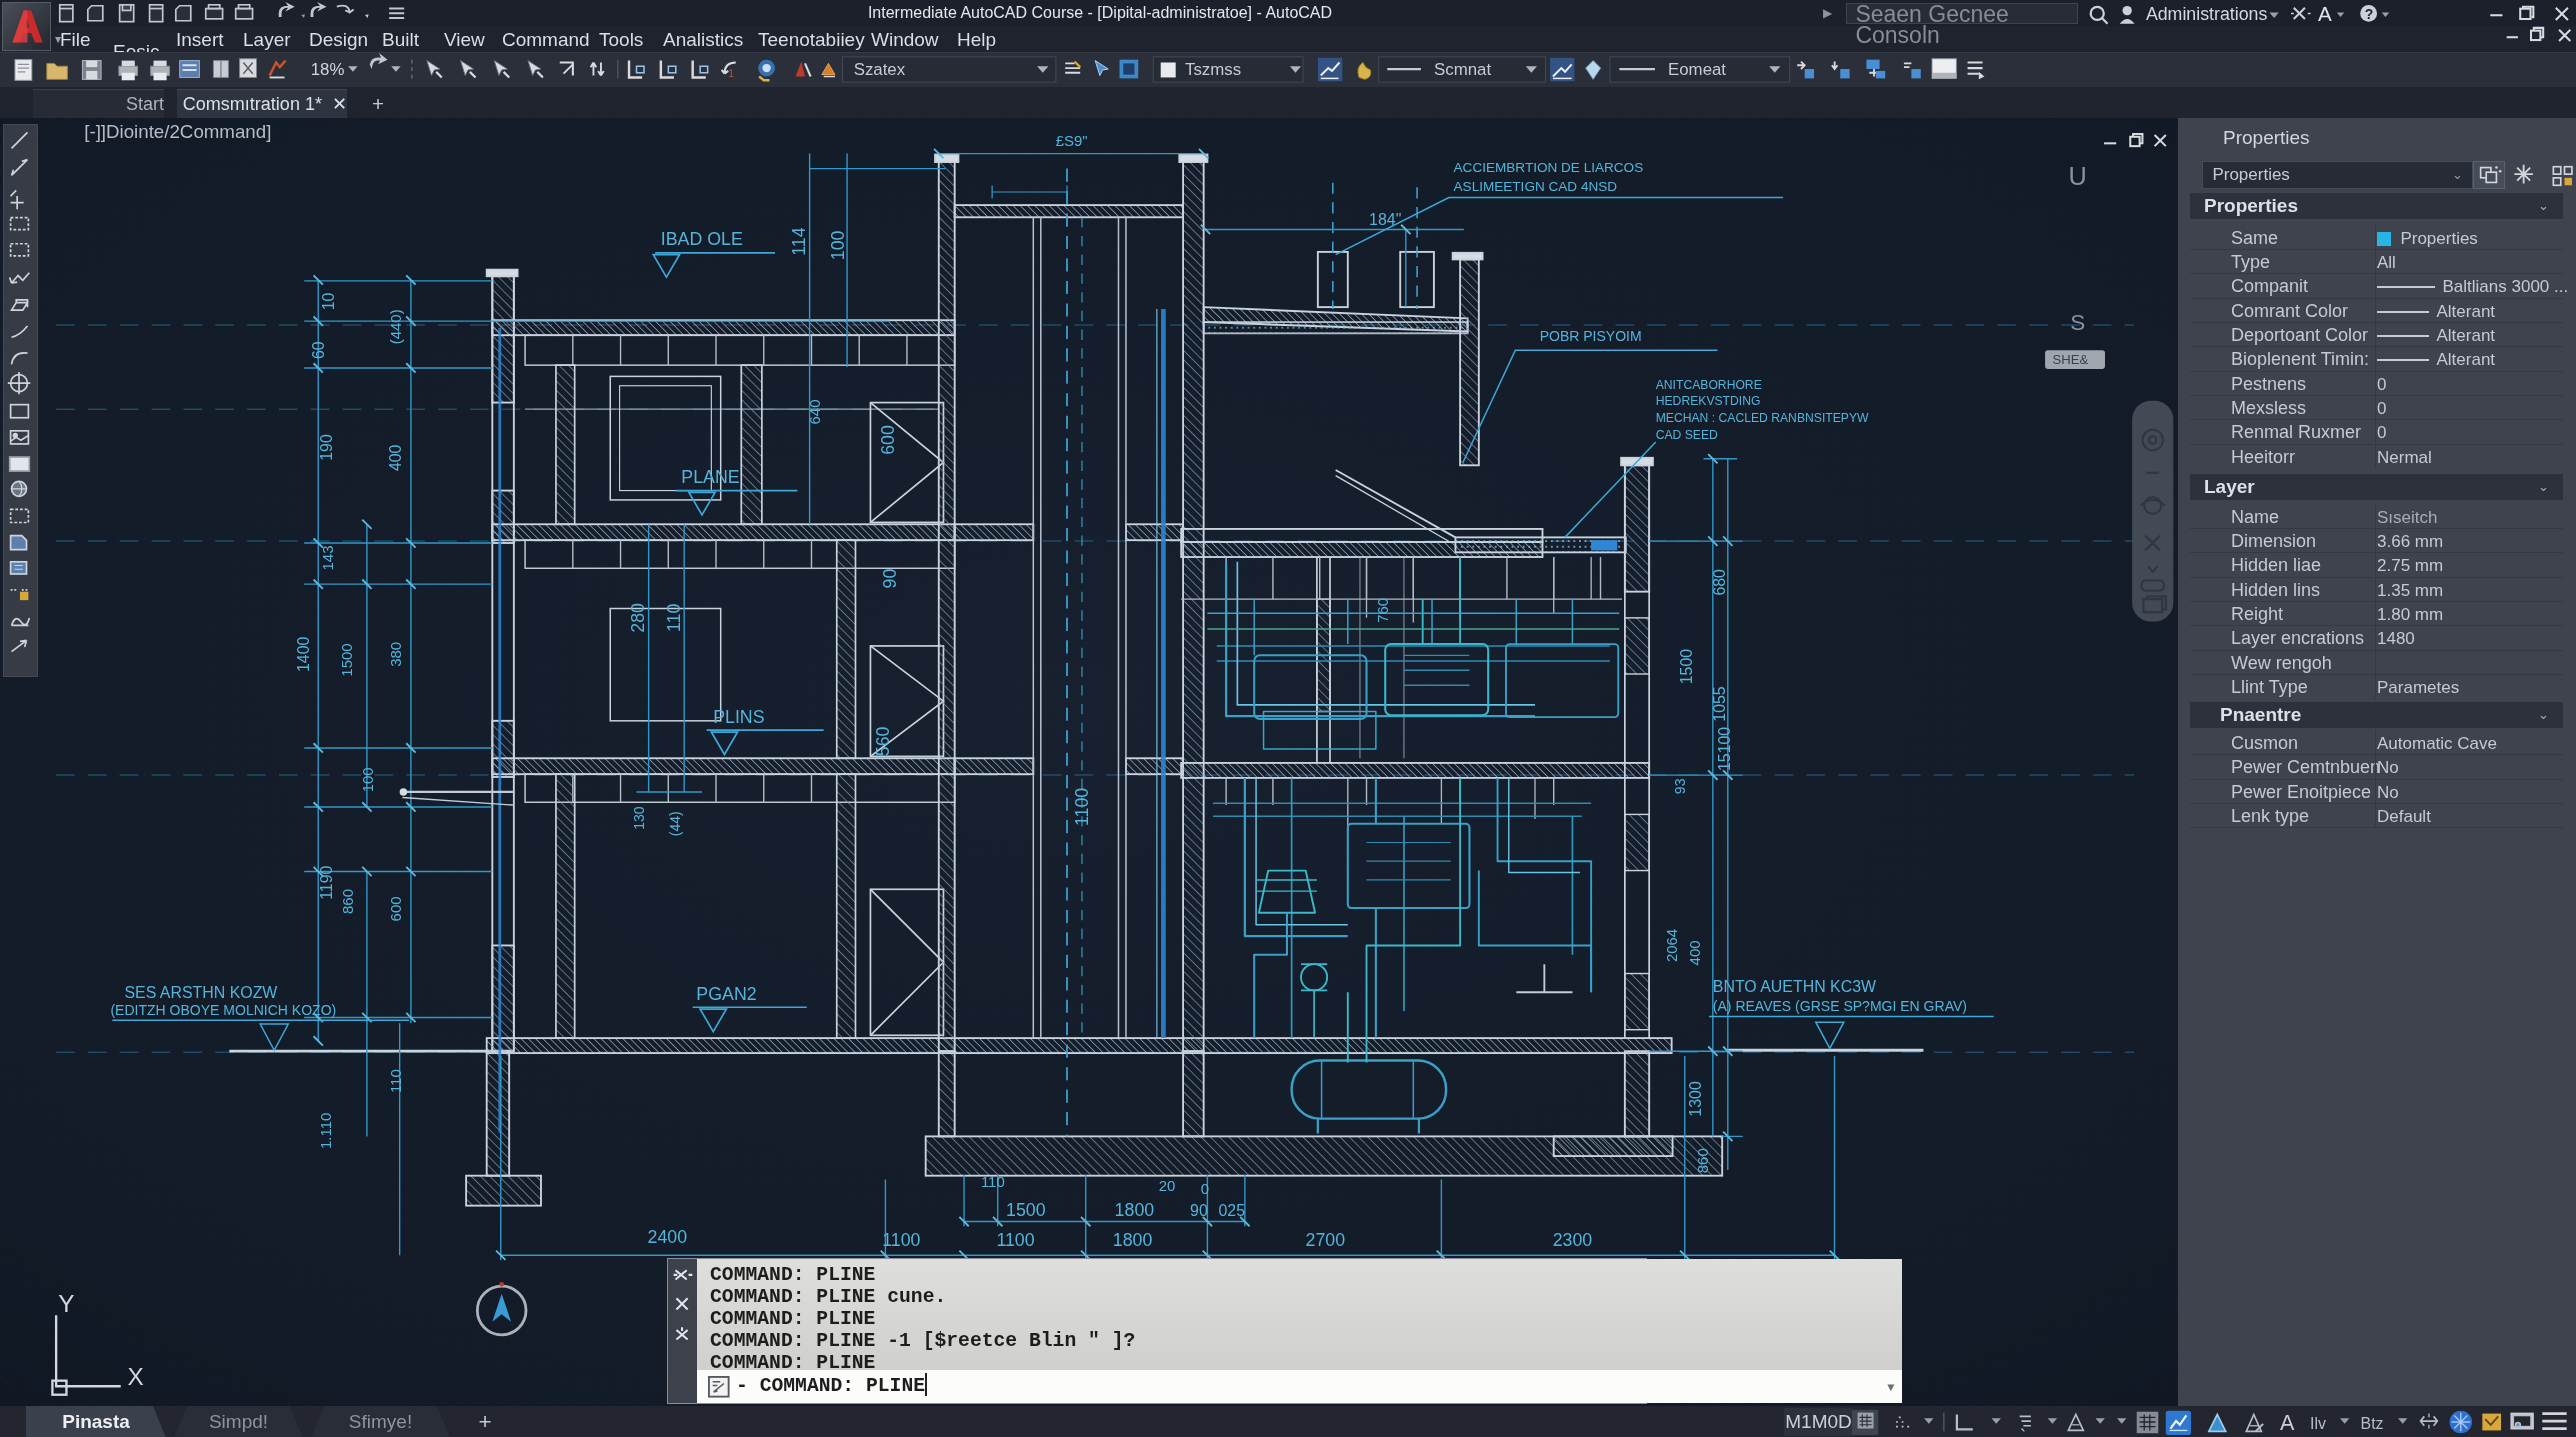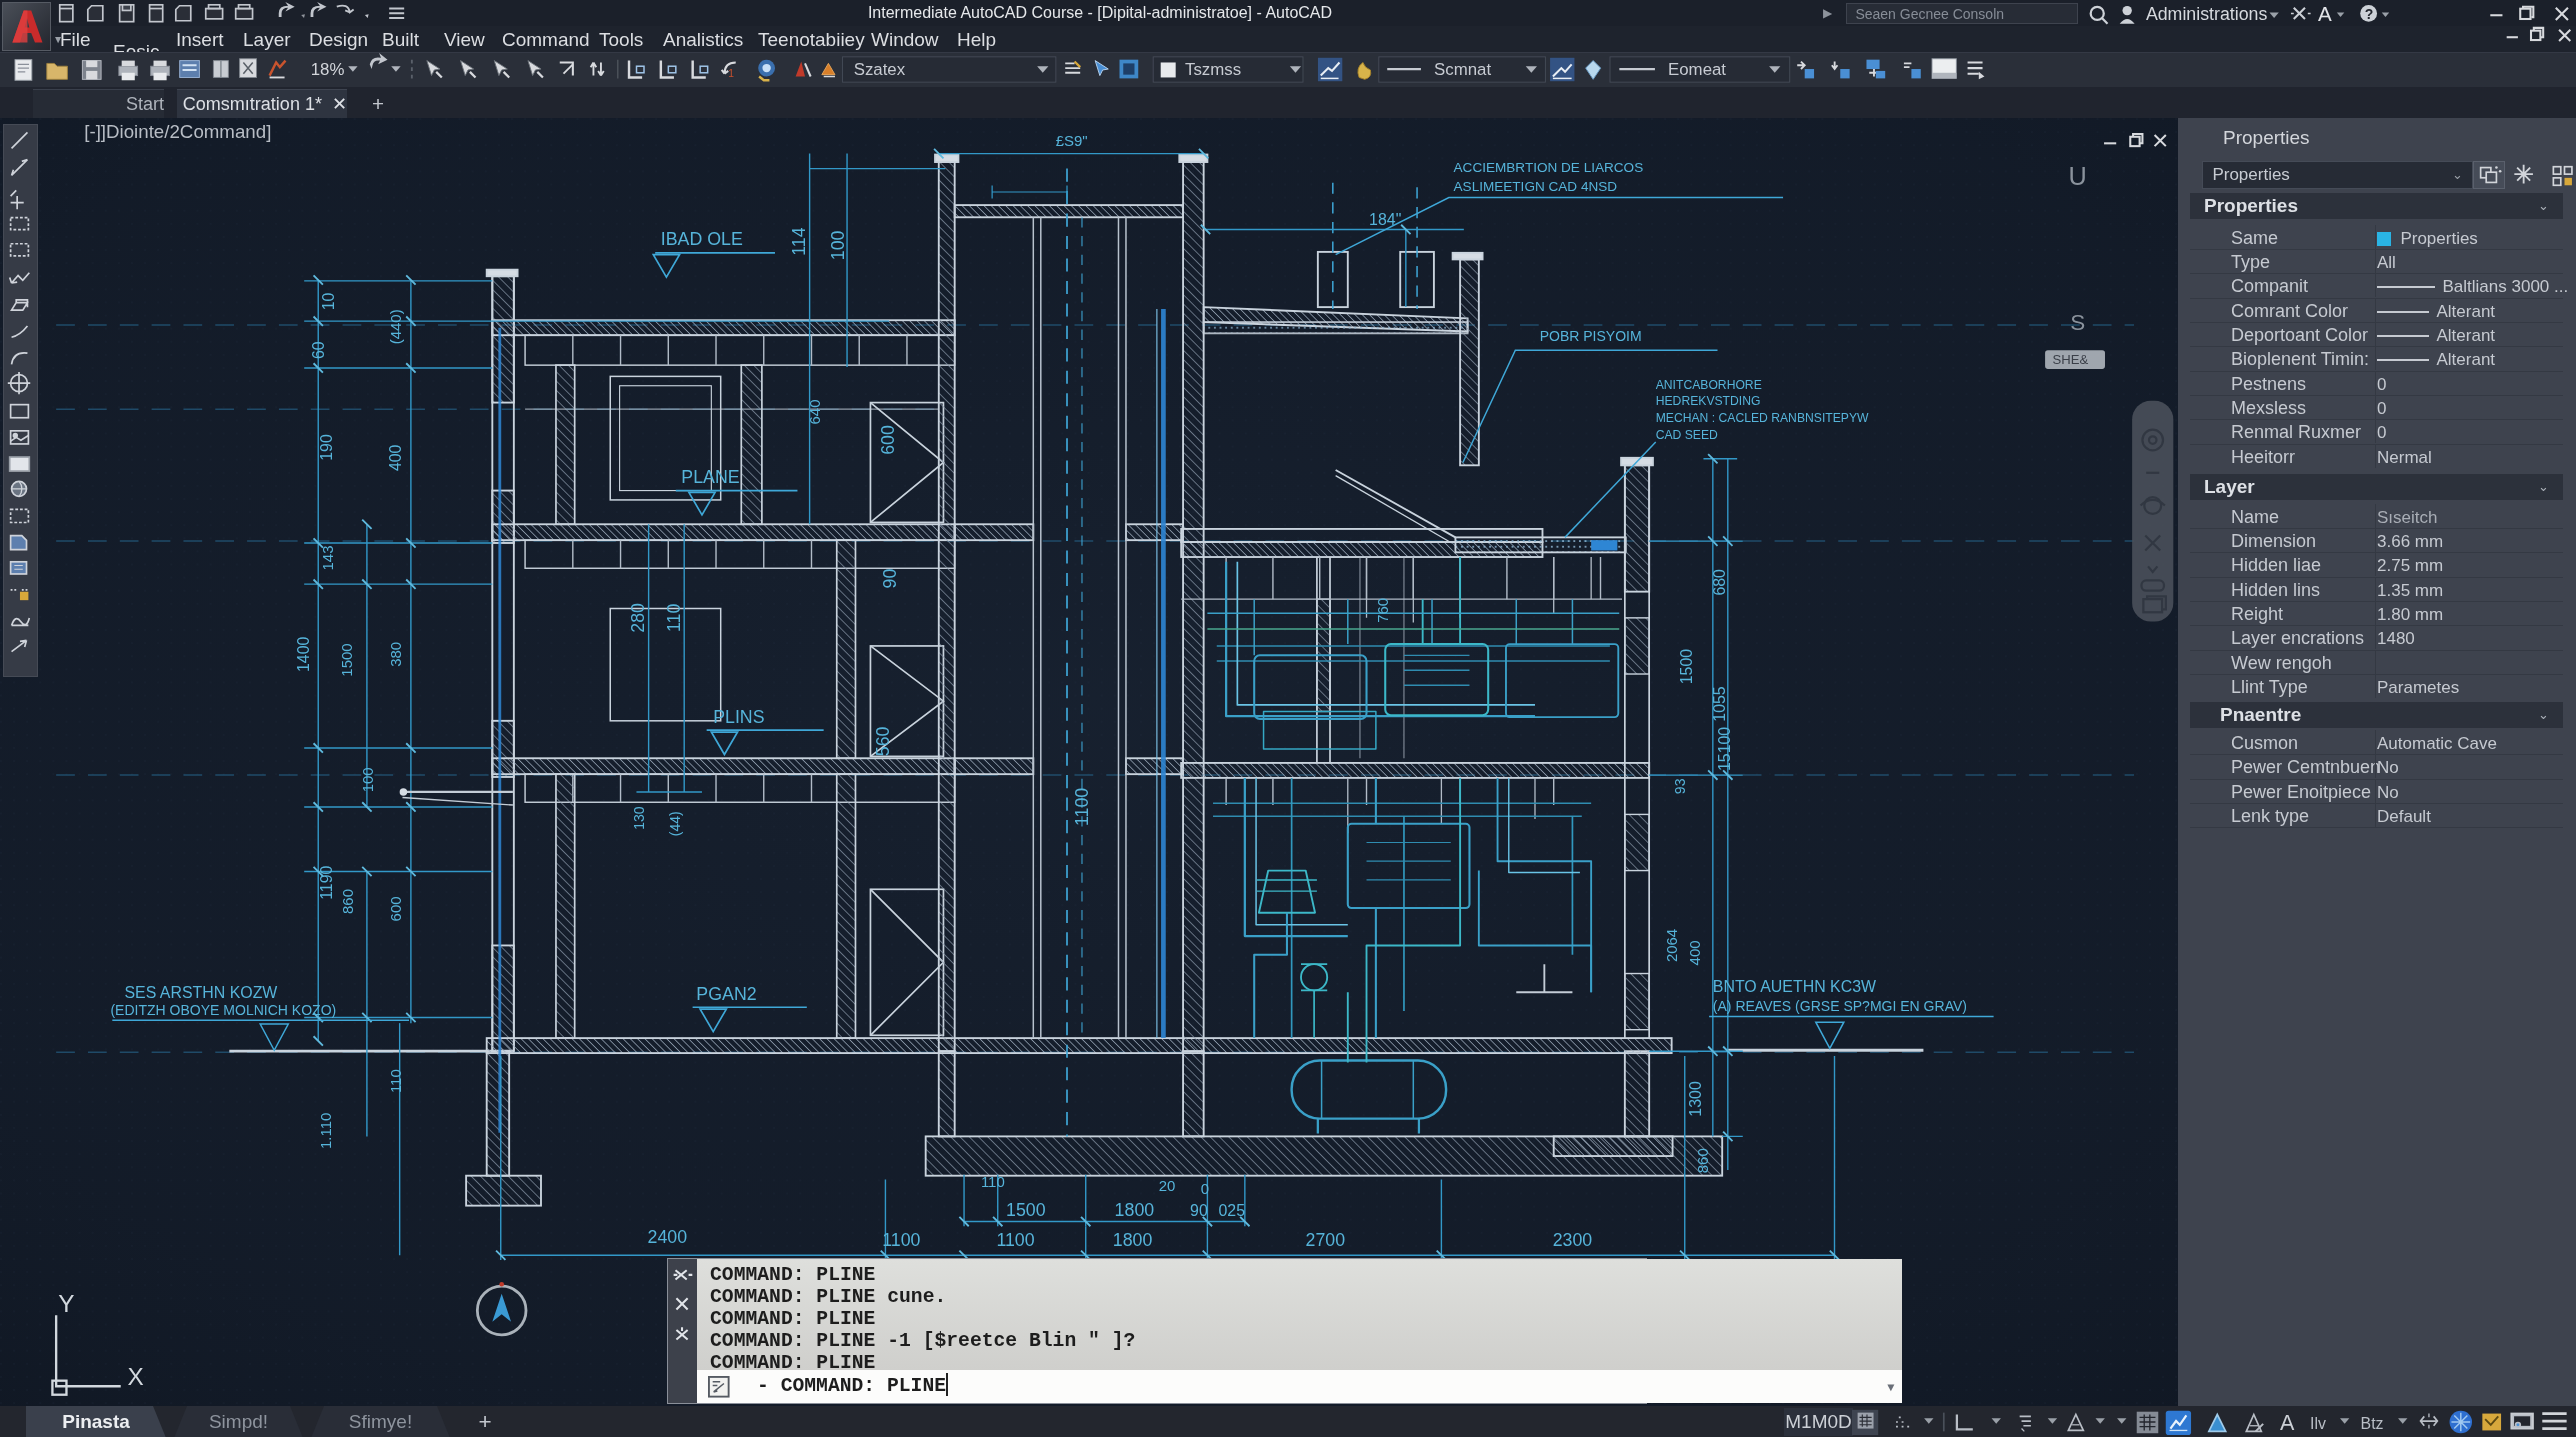--- a/index.html
+++ b/index.html
@@ -64,7 +64,7 @@
 </svg>
 <div class="abs" style="left:0;top:3.7px;width:2200px;text-align:center;color:#e6e8eb;font-size:16px;">Intermediate AutoCAD Course - [Dipital-administratoe] - AutoCAD</div>
 <div class="abs" style="left:1823px;top:5.6px;color:#8d939c;font-size:12px;">▶</div>
-<div class="abs" style="left:1846px;top:2.8px;width:232px;height:21.5px;background:#272c36;border:0.9px solid #3e434e;color:#878d97;font-size:14px;line-height:21.5px;padding-left:8.4px;box-sizing:border-box;">Seaen Gecnee Consoln</div>
+<div class="abs" style="left:1846px;top:2.8px;width:232px;height:21.5px;background:#272c36;border:0.9px solid #3e434e;color:#878d97;font-size:23px;line-height:21.5px;padding-left:8.4px;box-sizing:border-box;">Seaen Gecnee Consoln</div>
 <svg class="abs" style="left:2086px;top:3.7px" width="496" height="22.5" viewBox="0 0 530 24">
  <circle cx="12" cy="10" r="7" fill="none" stroke="#cdd1d7" stroke-width="2.4"></circle>
     <path d="M17 15 l6 6" stroke="#cdd1d7" stroke-width="2.4"></path>

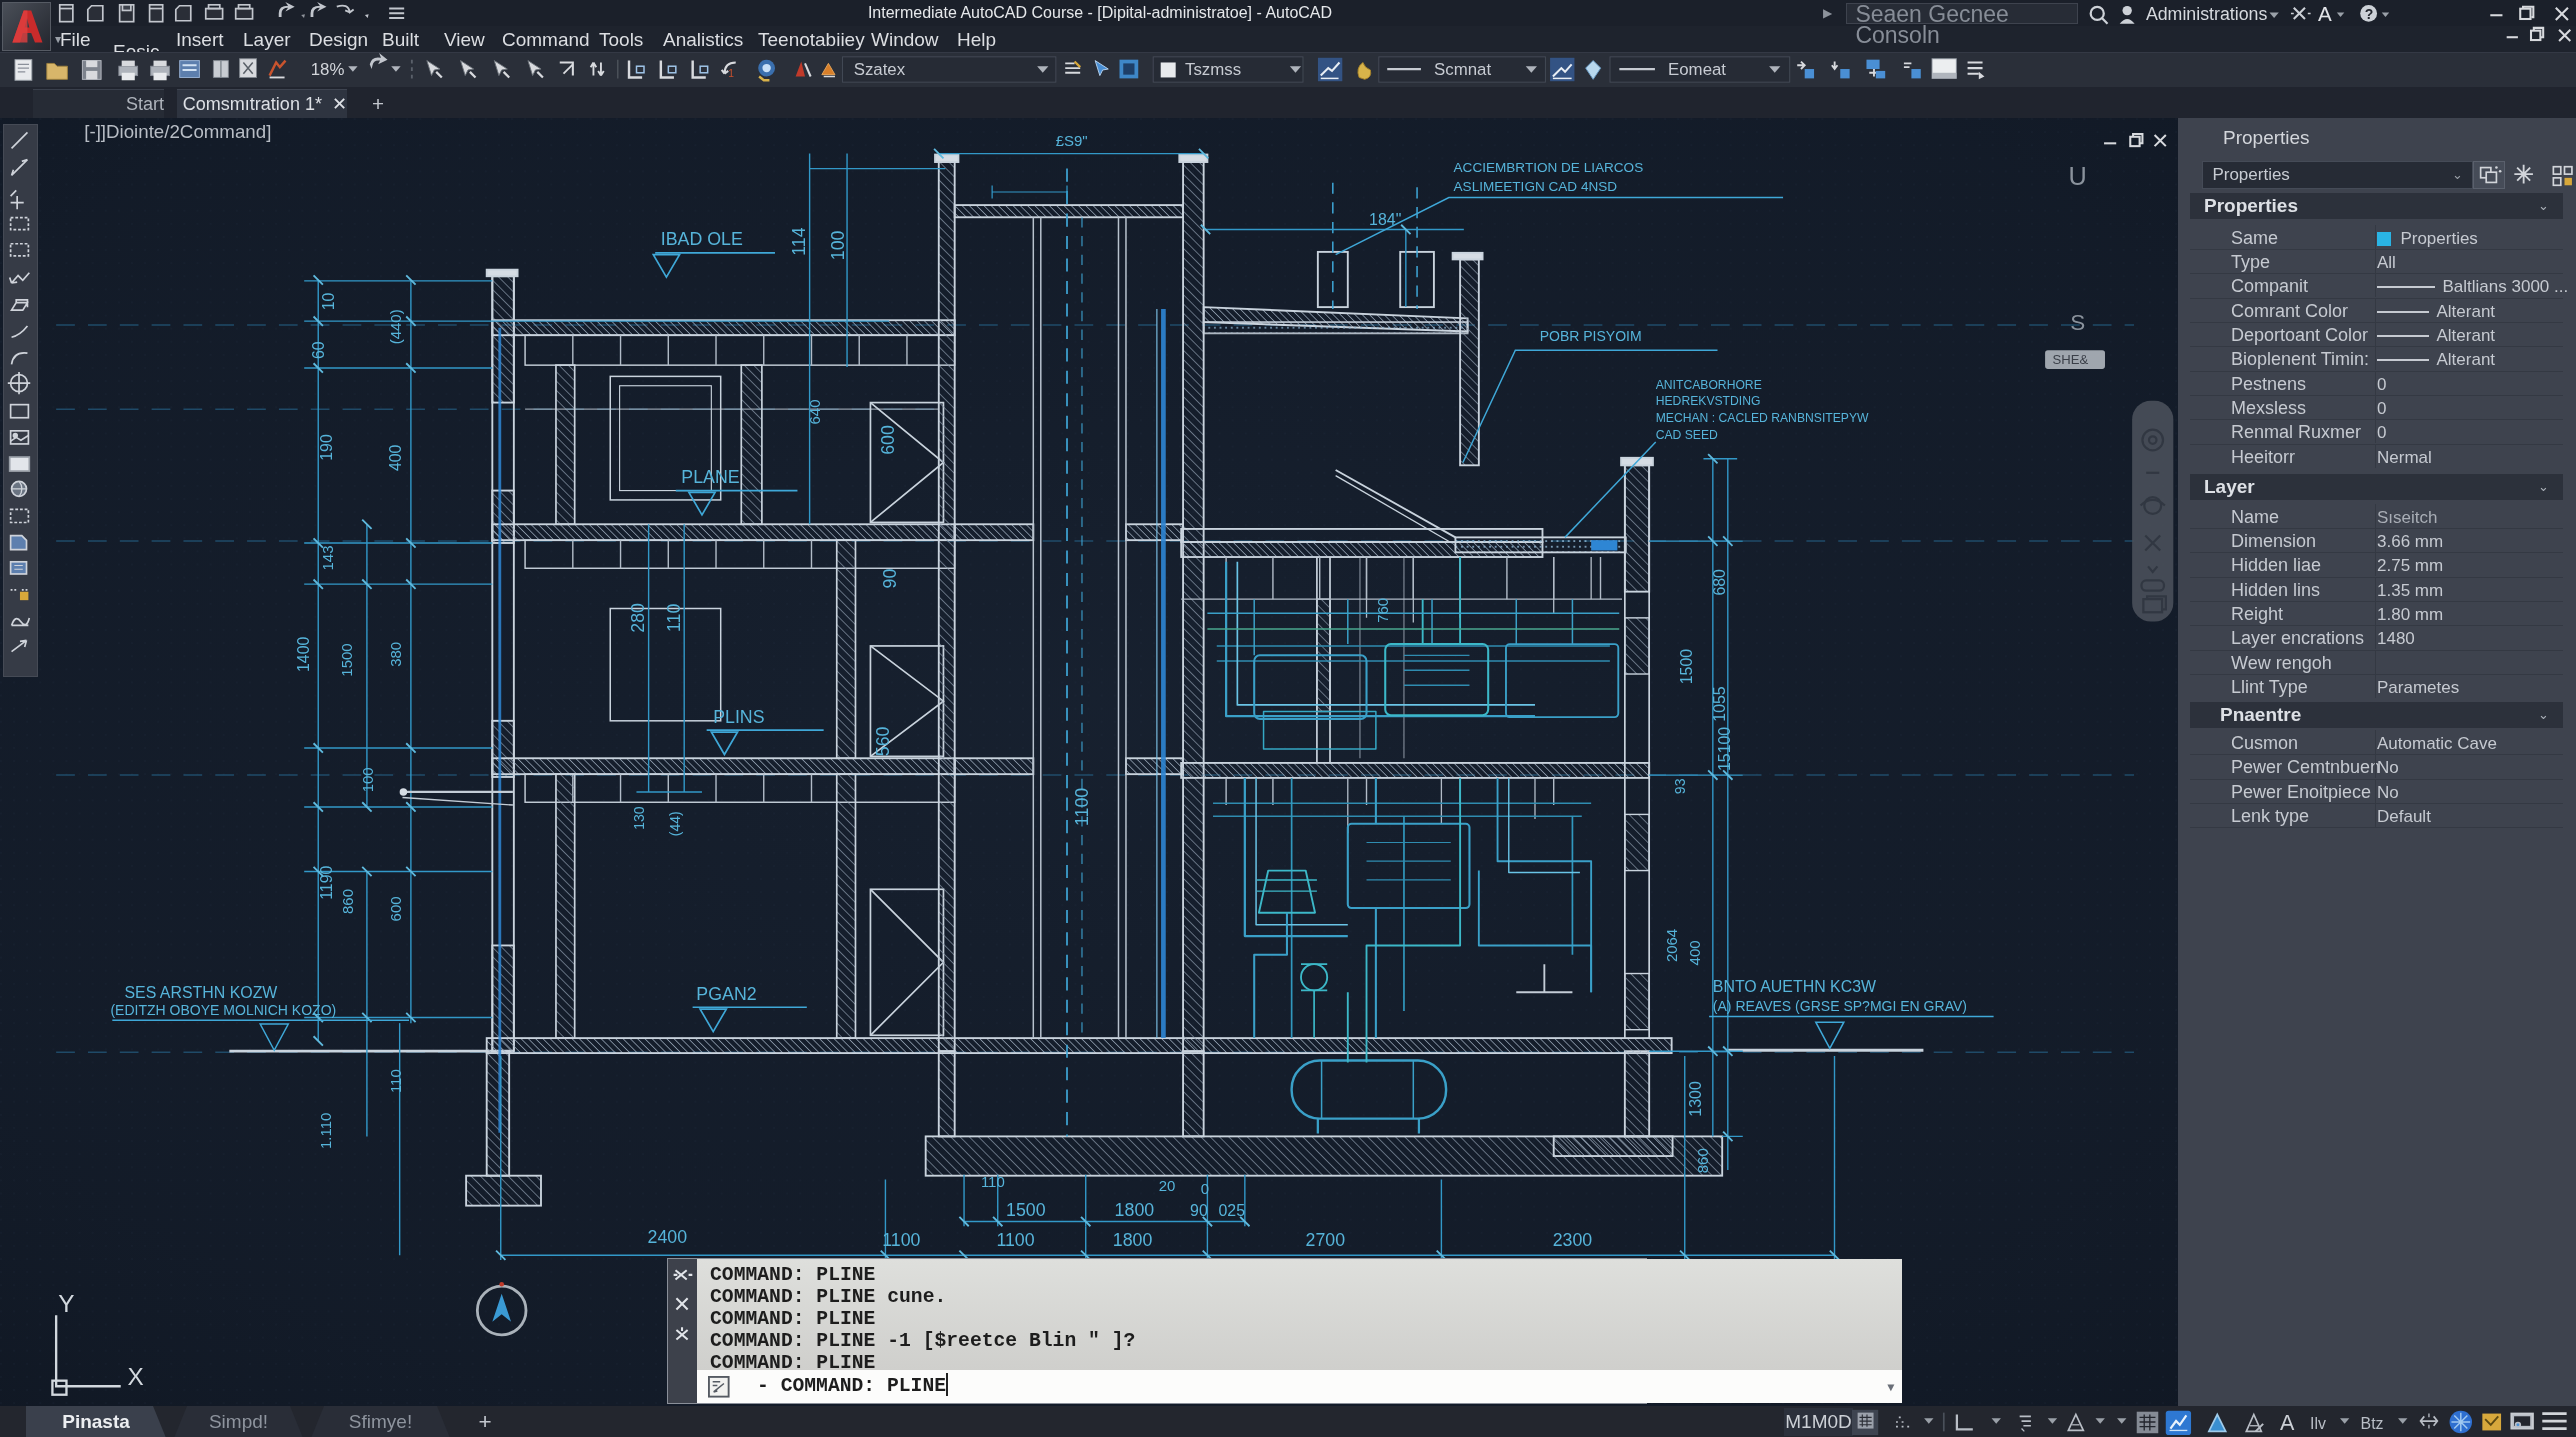--- a/index.html
+++ b/index.html
@@ -822,7 +822,7 @@
         <rect x="1" y="1" width="21" height="21" fill="#f2f2f0" stroke="#555a62" stroke-width="2"></rect>
         <path d="M5 6 h8 M5 10 h5 M6 17 l11 -9 m-11 9 l4 -1" stroke="#555a62" stroke-width="1.6" fill="none"></path>
       </svg>
-  <span style="margin-left:60px;">- COMMAND: PLINE</span><span style="display:inline-block;width:1.9px;height:22.5px;background:#222;vertical-align:-4.7px;"></span>
+  <span style="margin-left:39px;">- COMMAND: PLINE</span><span style="display:inline-block;width:1.9px;height:22.5px;background:#222;vertical-align:-4.7px;"></span>
   <span style="position:absolute;right:7.5px;top:1.9px;color:#6a6f78;font-size:12px;">▼</span>
  </div>
 </div>

